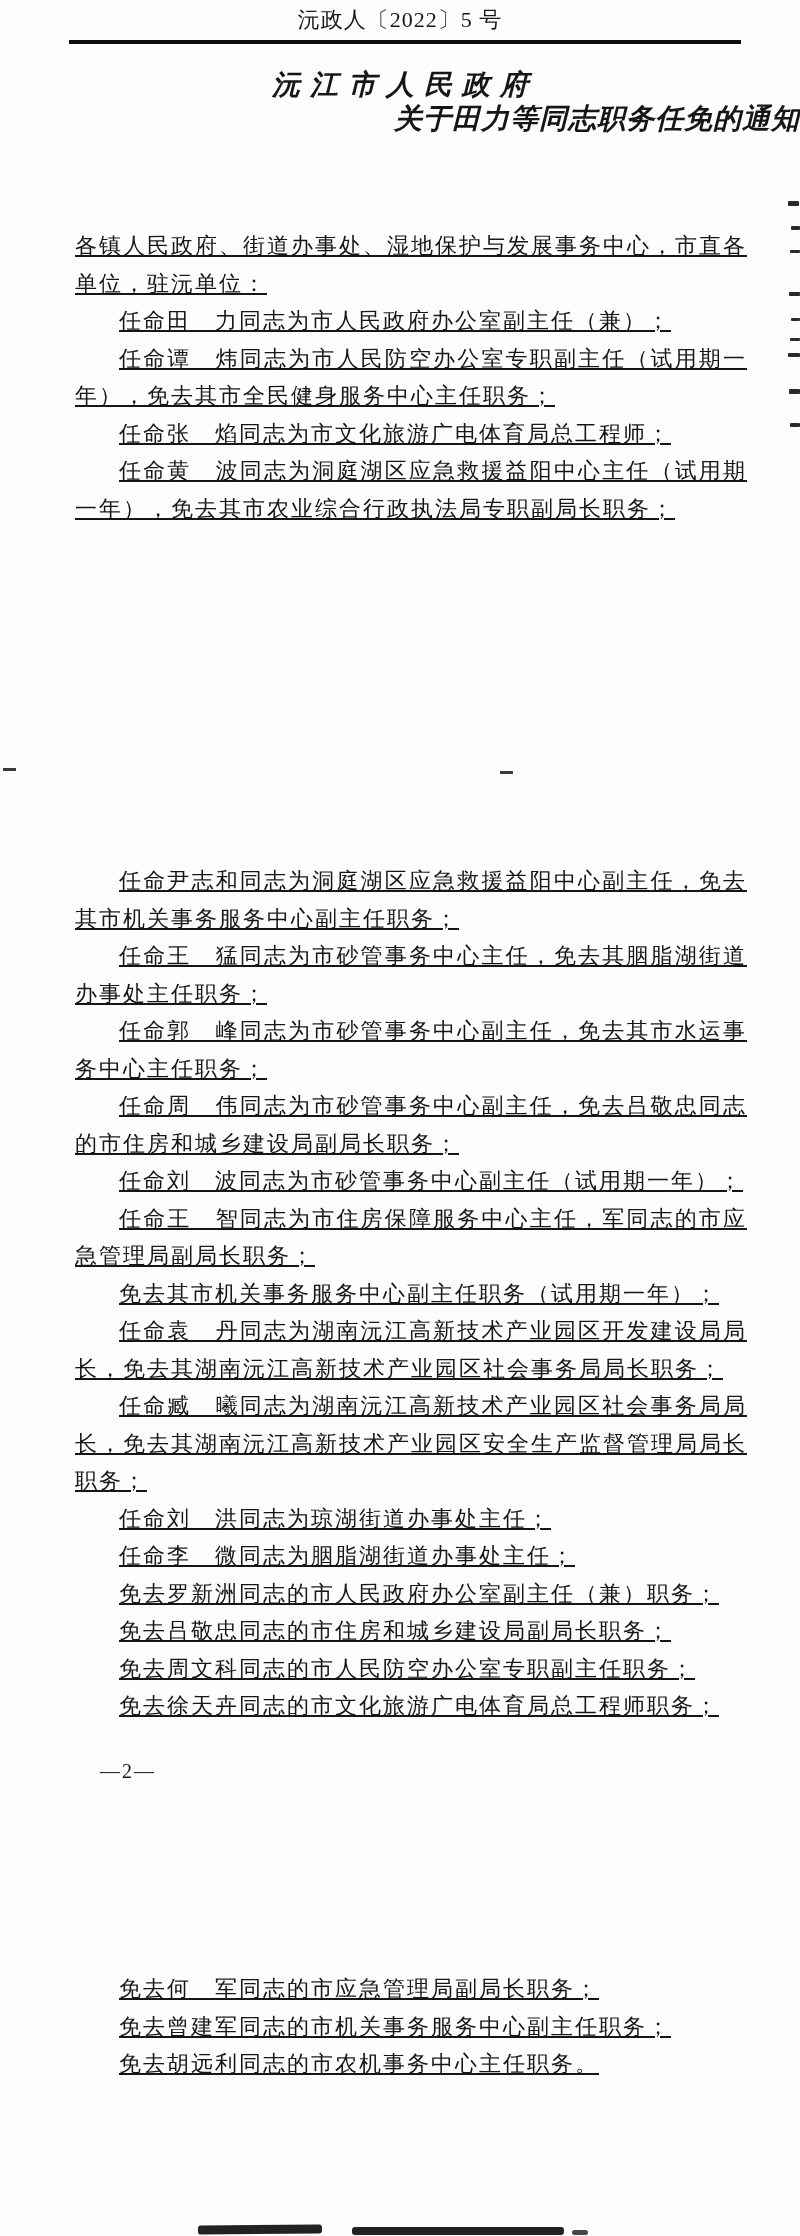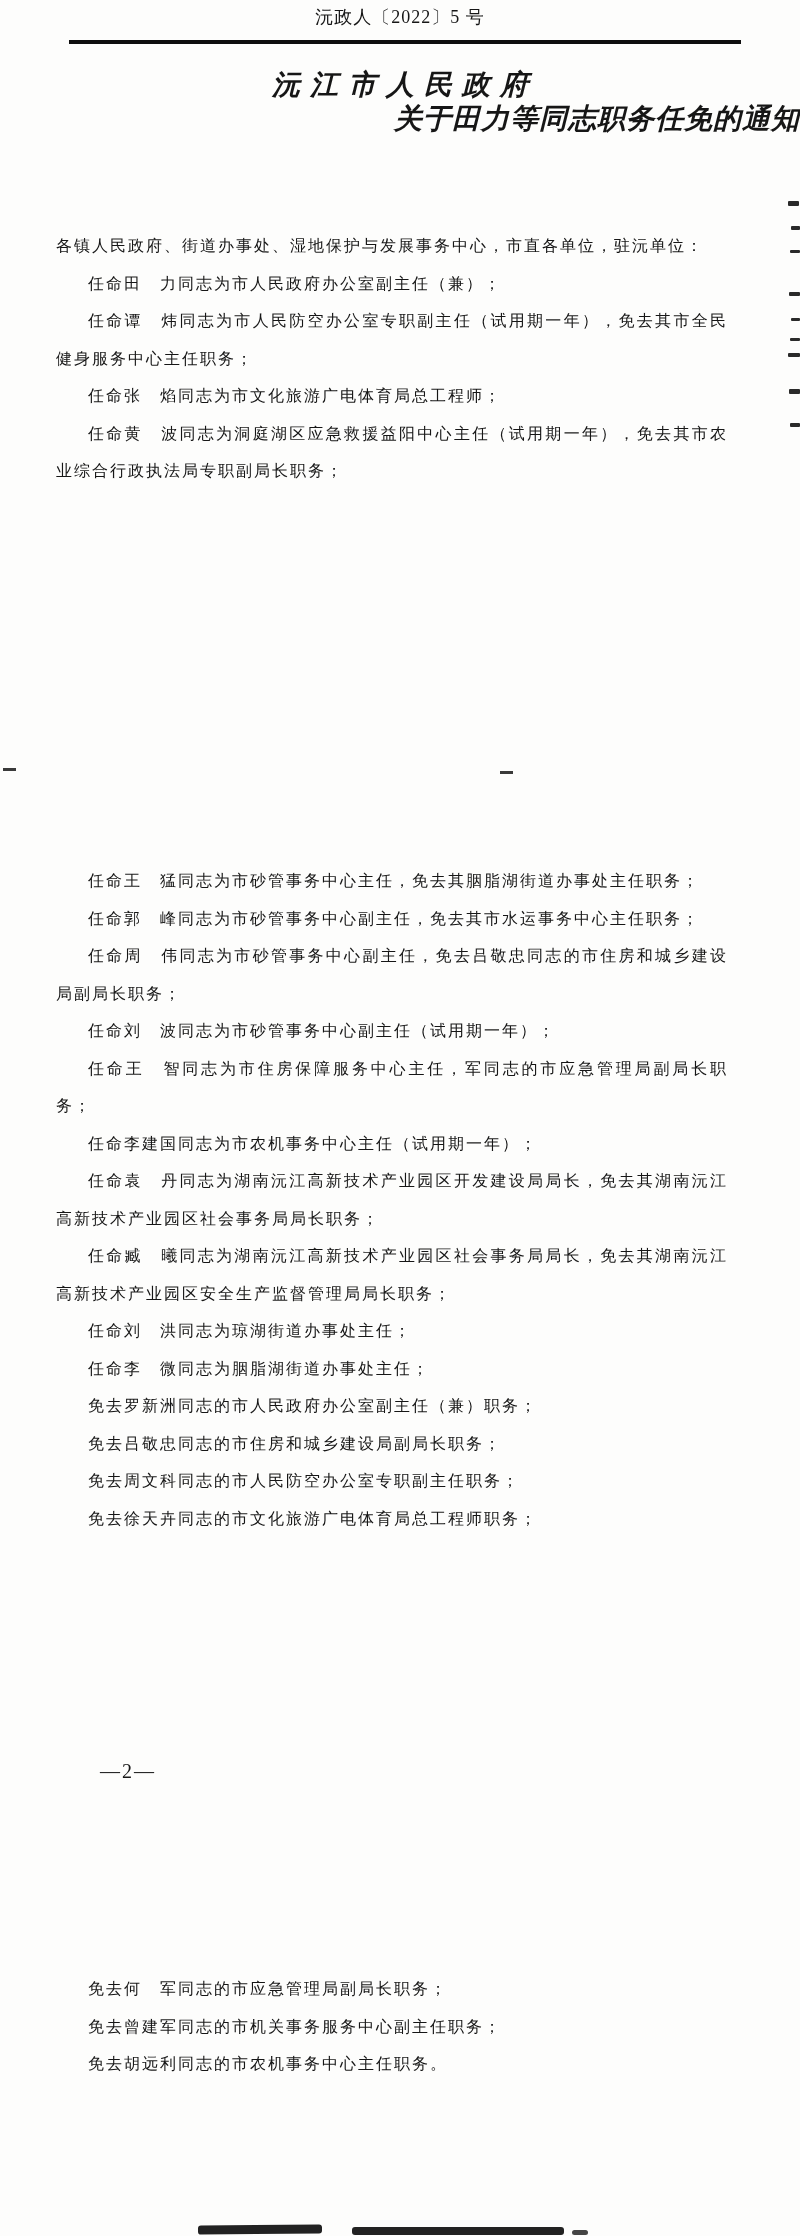--- a/index.html
+++ b/index.html
@@ -17,7 +17,7 @@
     position:absolute;
     top:5px; left:0; width:100%;
     text-align:center;
-    font-size:18px;
+    font-size:22px;
     letter-spacing:1px;
   }
   .header-rule {

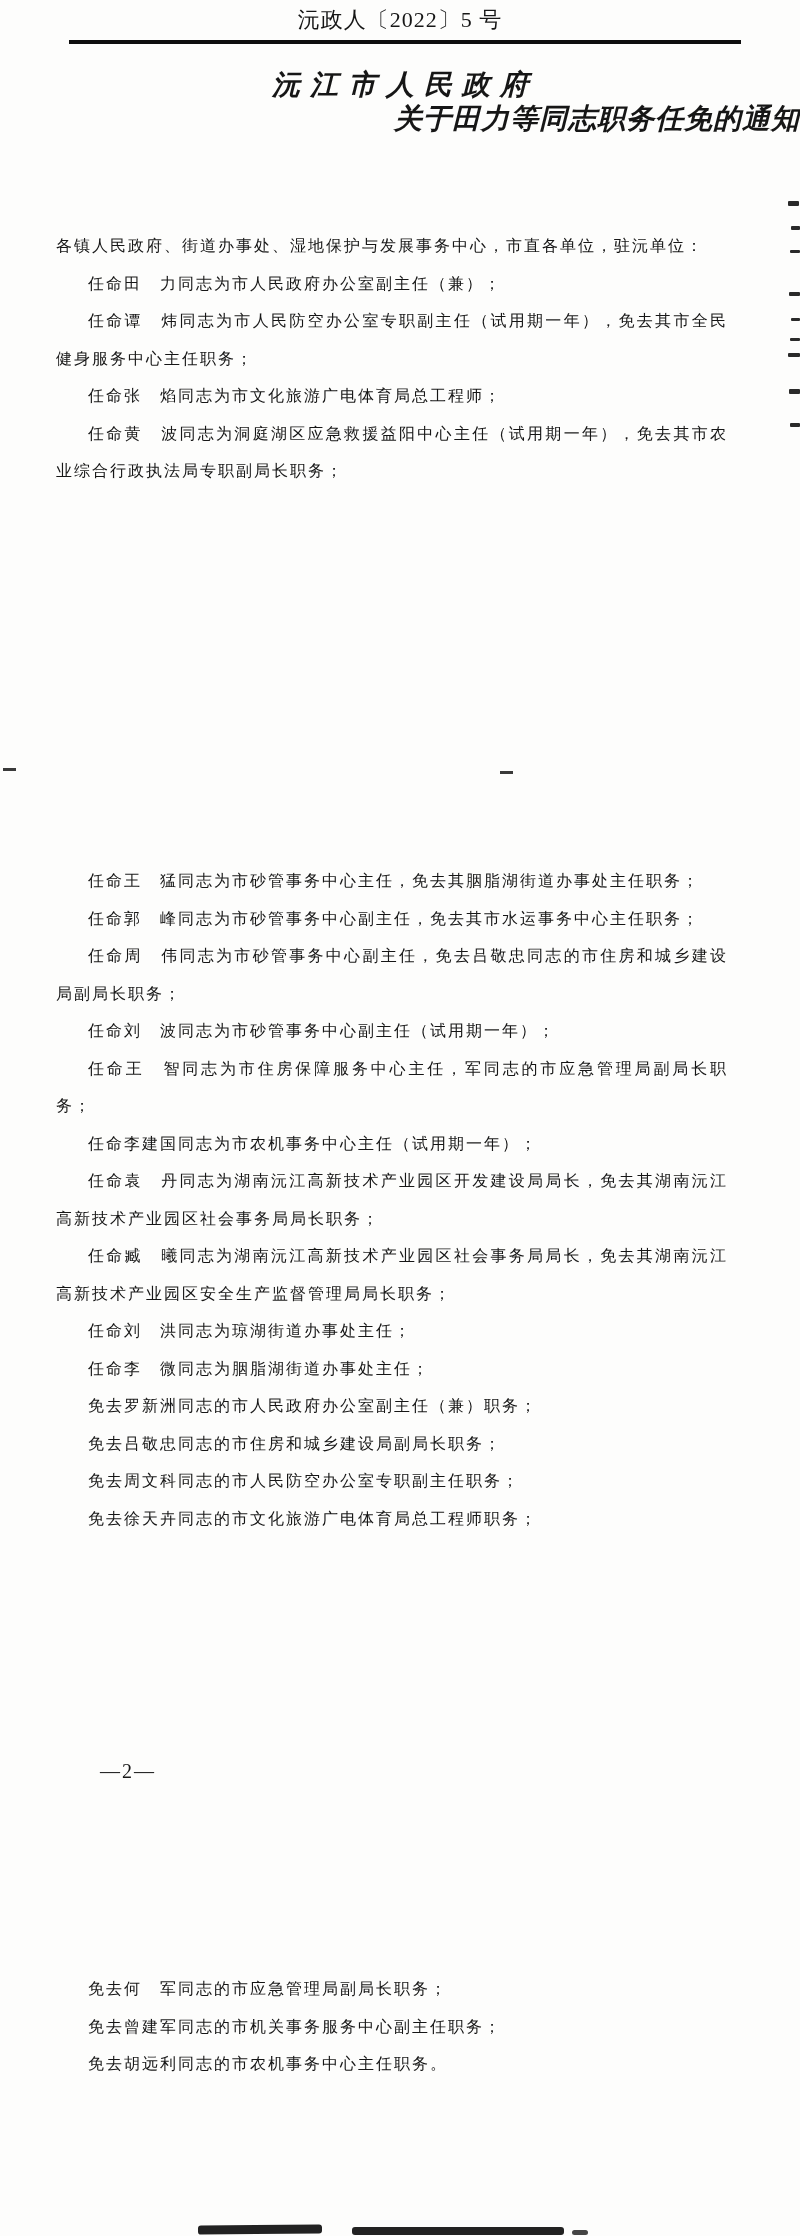--- a/index.html
+++ b/index.html
@@ -39,12 +39,13 @@
   .title .line2 { letter-spacing:1px;text-align:right; }
   .body {
     position:absolute;
-    left:56px; width:672px;
-    font-size:16px;
+    left:75px; width:672px;
+    font-size:22px;
     line-height:37.5px;
     letter-spacing:2px;
     text-align:justify;
     text-justify:inter-ideograph;
+    text-decoration:underline;
   }
   .body p { margin:0; text-indent:2em; }
   .body p.no-indent { text-indent:0; }

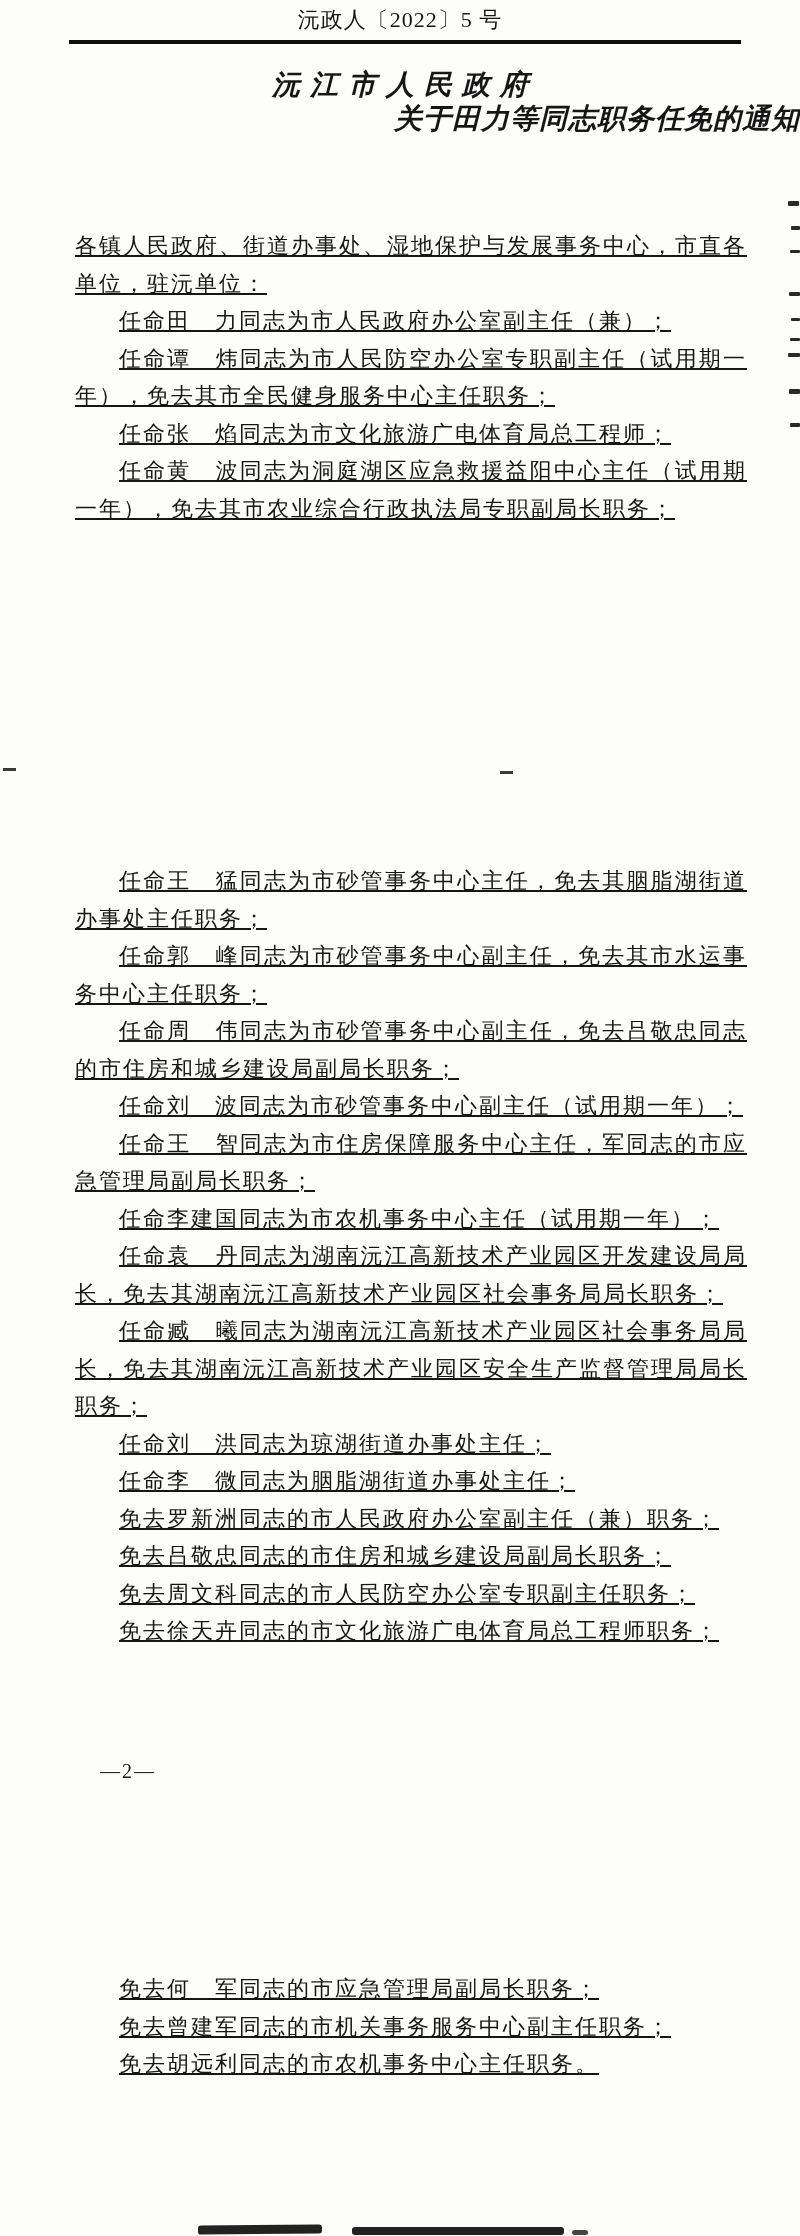--- a/index.html
+++ b/index.html
@@ -97,6 +97,7 @@
   </div>
 
   <div class="body body2">
+    <p>任命尹志和同志为洞庭湖区应急救援益阳中心副主任，免去其市机关事务服务中心副主任职务；</p>
     <p>任命王　猛同志为市砂管事务中心主任，免去其胭脂湖街道办事处主任职务；</p>
     <p>任命郭　峰同志为市砂管事务中心副主任，免去其市水运事务中心主任职务；</p>
     <p>任命周　伟同志为市砂管事务中心副主任，免去吕敬忠同志的市住房和城乡建设局副局长职务；</p>

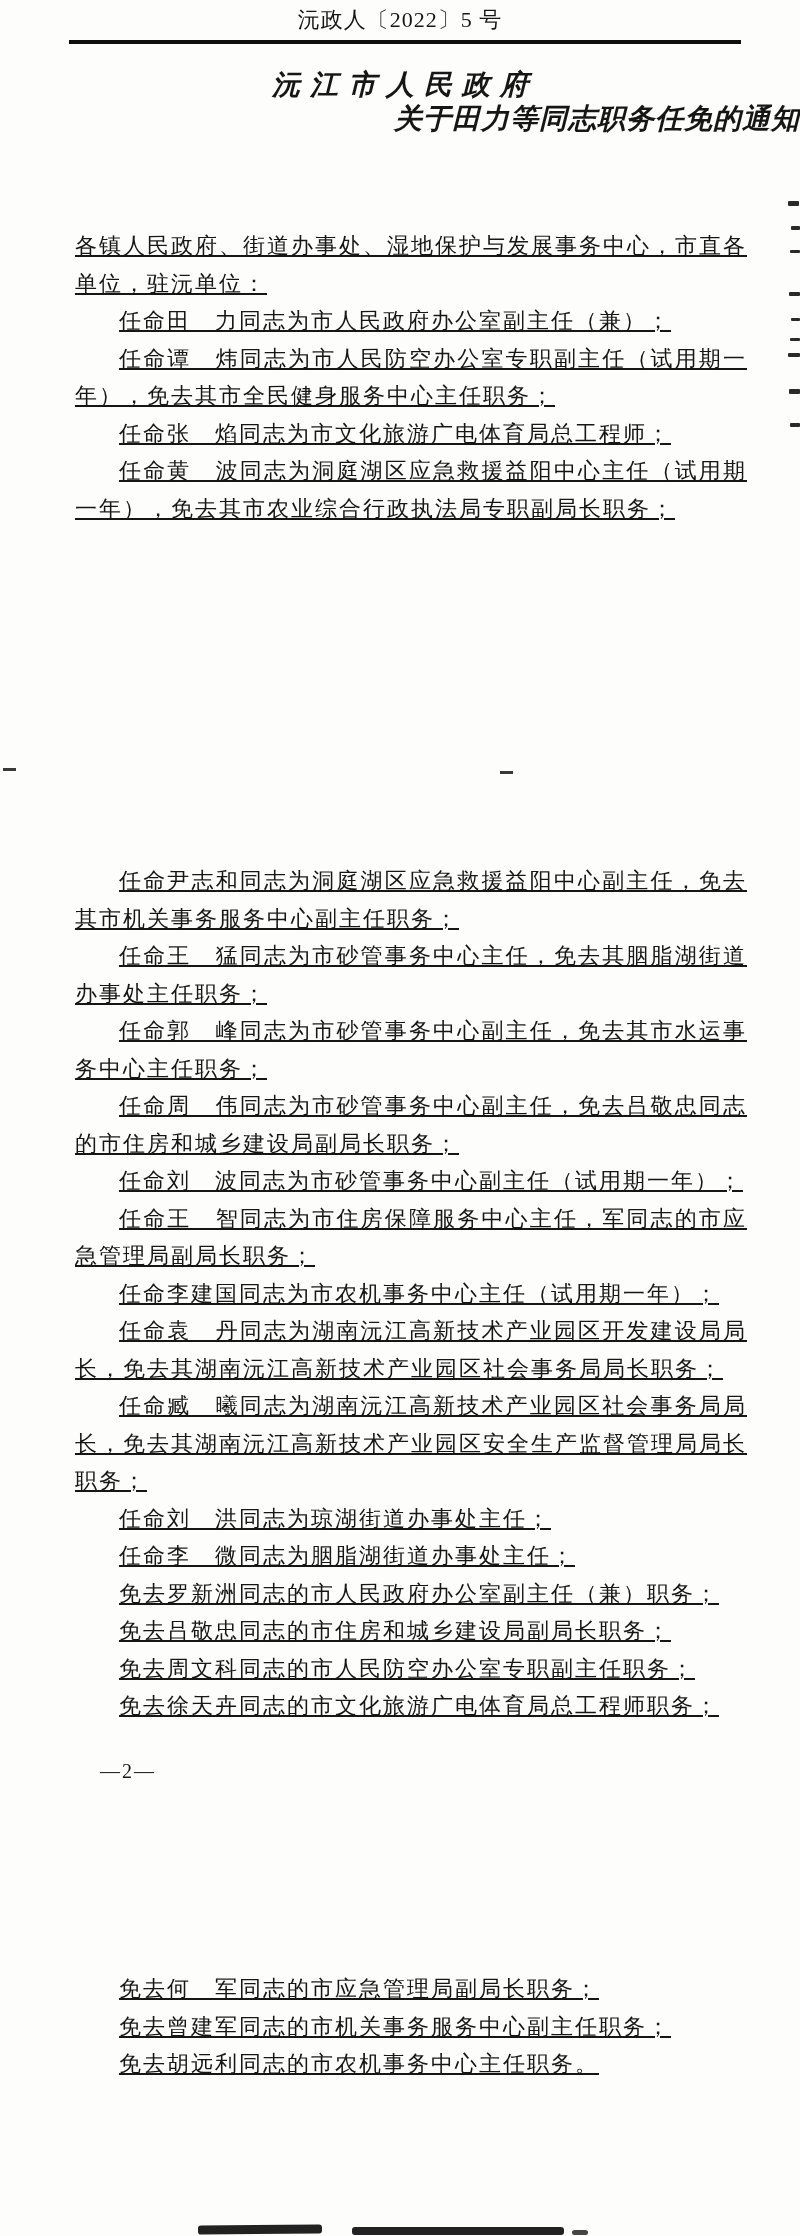--- a/index.html
+++ b/index.html
@@ -103,7 +103,7 @@
     <p>任命周　伟同志为市砂管事务中心副主任，免去吕敬忠同志的市住房和城乡建设局副局长职务；</p>
     <p>任命刘　波同志为市砂管事务中心副主任（试用期一年）；</p>
     <p>任命王　智同志为市住房保障服务中心主任，军同志的市应急管理局副局长职务；</p>
-    <p>任命李建国同志为市农机事务中心主任（试用期一年）；</p>
+    <p>免去其市机关事务服务中心副主任职务（试用期一年）；</p>
     <p>任命袁　丹同志为湖南沅江高新技术产业园区开发建设局局长，免去其湖南沅江高新技术产业园区社会事务局局长职务；</p>
     <p>任命臧　曦同志为湖南沅江高新技术产业园区社会事务局局长，免去其湖南沅江高新技术产业园区安全生产监督管理局局长职务；</p>
     <p>任命刘　洪同志为琼湖街道办事处主任；</p>

